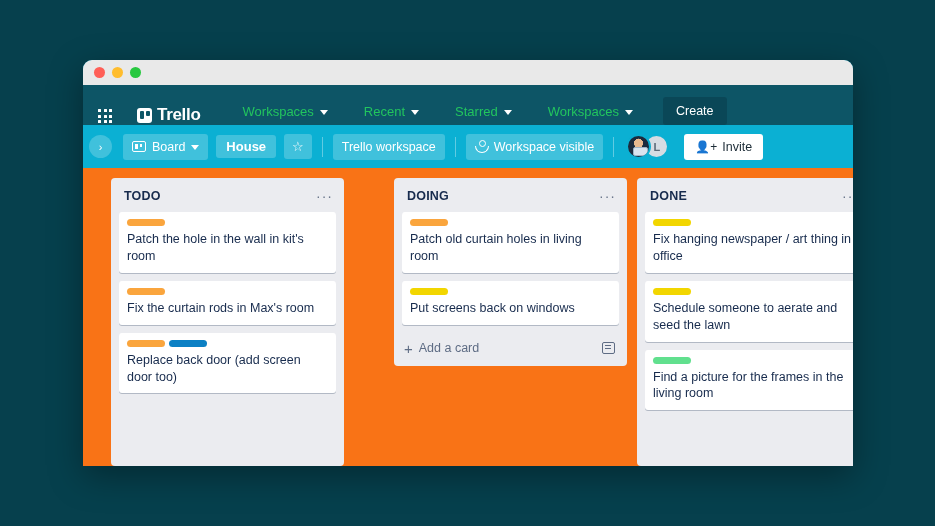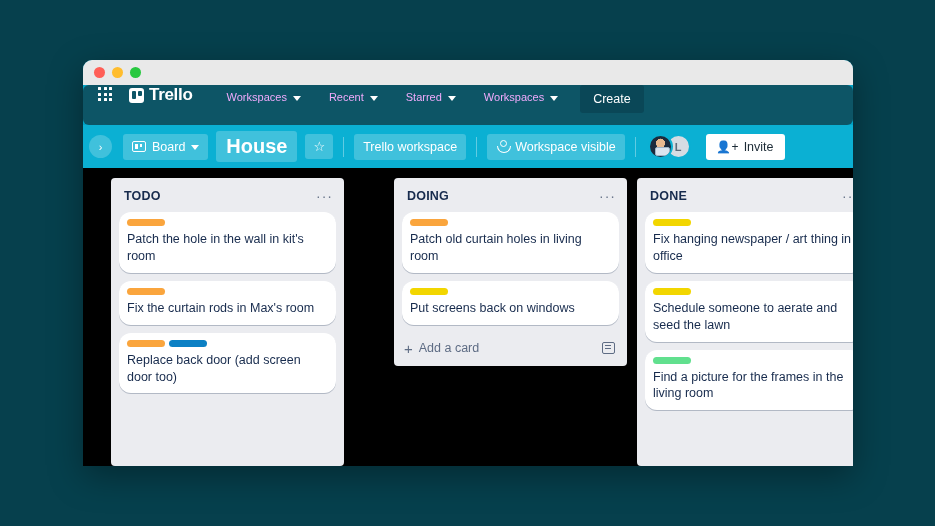--- a/index.html
+++ b/index.html
@@ -38,11 +38,10 @@
     height: 40px;
     background: #0d5566;
     display: flex;
-    align-items: flex-start;
+    align-items: flex-end;
     padding: 0 10px;
-    gap: 8px;
+    gap: 16px;
     color: #ffffff;
-    border-radius: 6px;
   }
   .apps-icon {
     width: 18px; height: 18px;

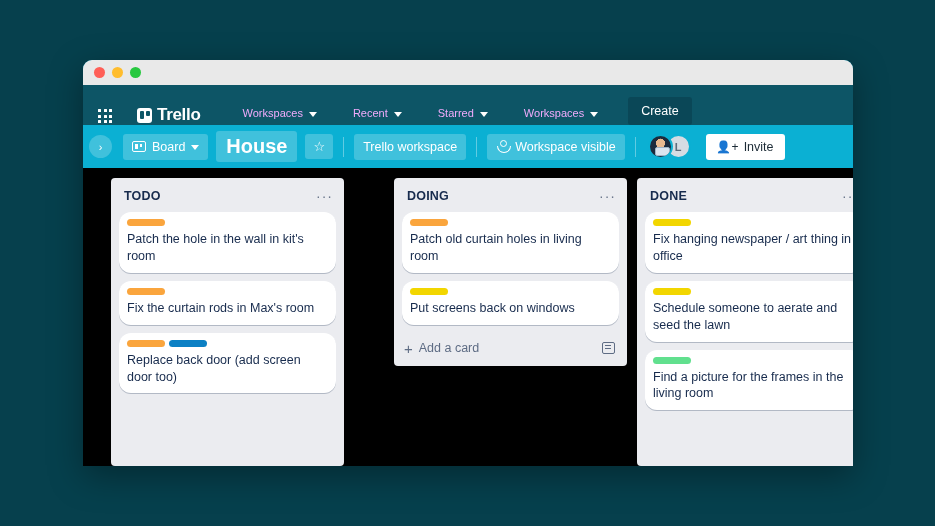--- a/index.html
+++ b/index.html
@@ -73,10 +73,10 @@
 
   .nav-item {
     display: flex; align-items: center; gap: 6px;
-    font-size: 11px;
+    font-size: 13px;
     padding: 6px 10px;
     border-radius: 3px;
-    color: #f0abfc;
+    color: #22c55e;
     cursor: pointer;
     white-space: nowrap;
   }

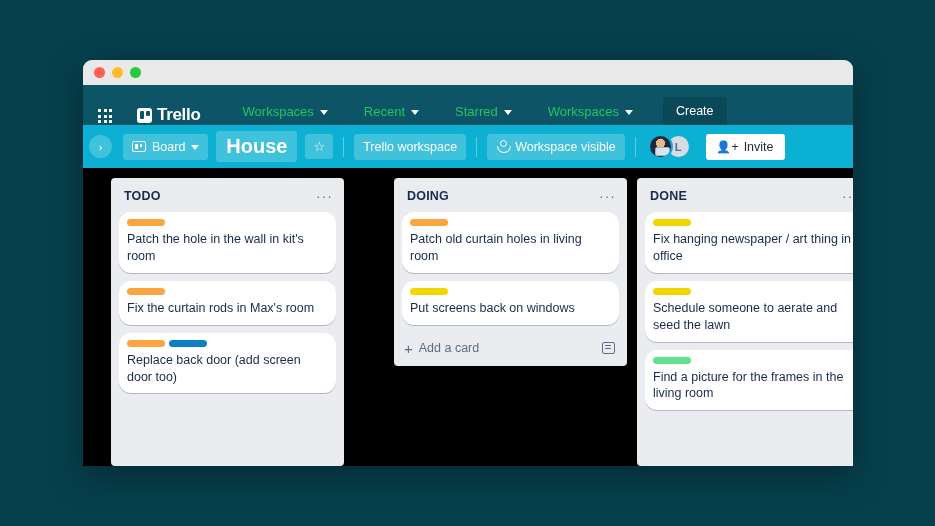--- a/index.html
+++ b/index.html
@@ -127,7 +127,7 @@
     cursor: pointer;
     white-space: nowrap;
   }
-  .bb-btn.title { font-size: 20px; font-weight: bold; padding: 4px 10px; }
+  .bb-btn.title { font-size: 13px; font-weight: bold; padding: 4px 10px; }
   .bb-btn.square { padding: 6px 8px; }
   .bb-sep { width: 1px; height: 20px; background: rgba(255,255,255,.35); margin: 0 2px; }
   .board-glyph {

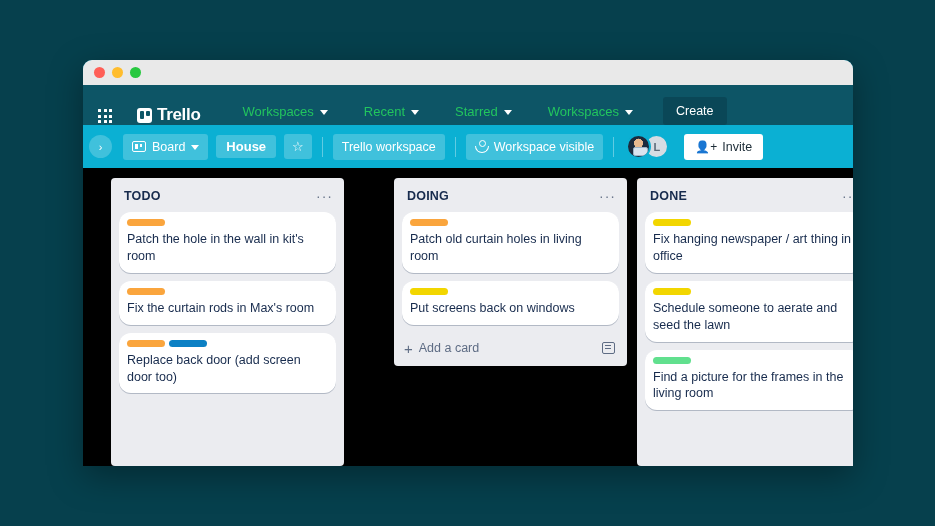--- a/index.html
+++ b/index.html
@@ -187,7 +187,7 @@
     position: absolute;
     left: 0; right: 0;
     top: 108px; bottom: 0;
-    background: #000000;
+    background: #f97316;
     display: flex;
     gap: 10px;
     padding: 10px 12px 0 28px;

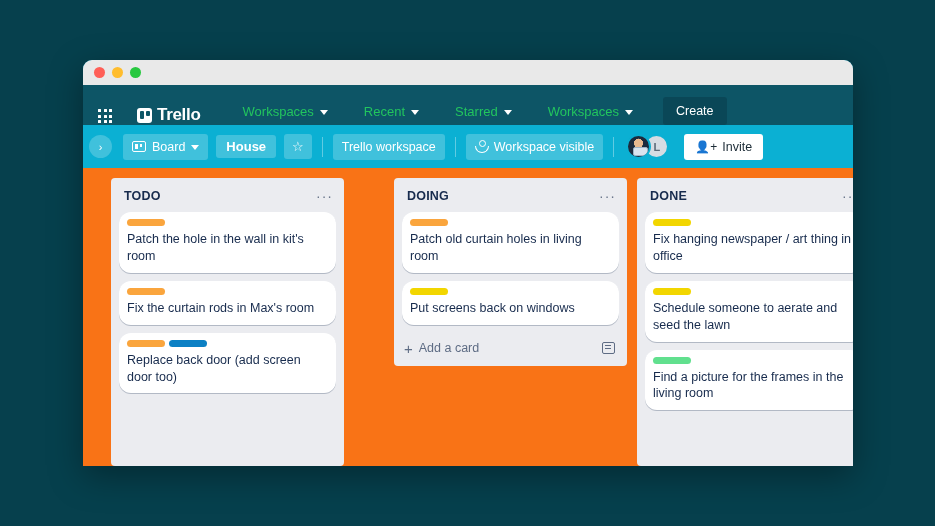--- a/index.html
+++ b/index.html
@@ -223,7 +223,7 @@
   .cards.scrolled::-webkit-scrollbar-track { background: #e2e4ea; }
   .card {
     background: #ffffff;
-    border-radius: 12px;
+    border-radius: 3px;
     box-shadow: 0 1px 0 rgba(9,30,66,.25);
     padding: 7px 8px 8px;
     margin-bottom: 8px;

